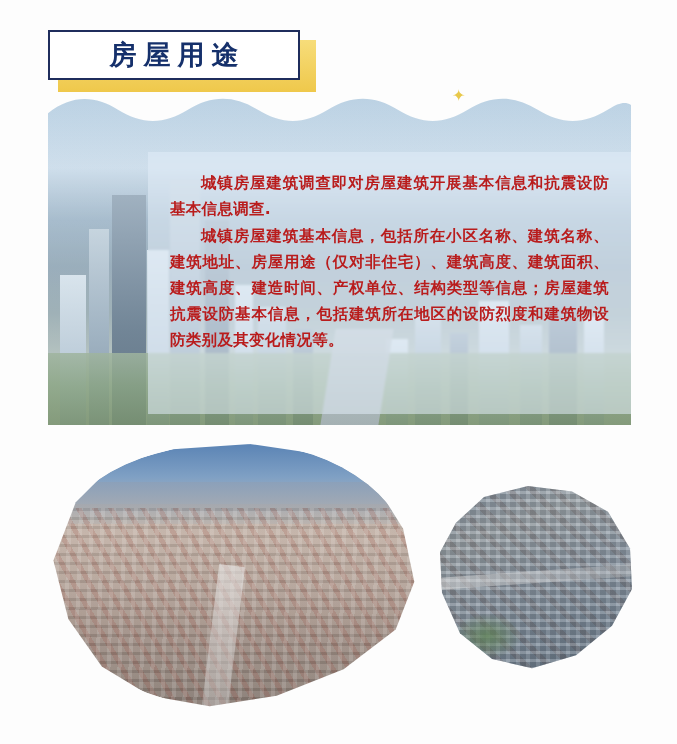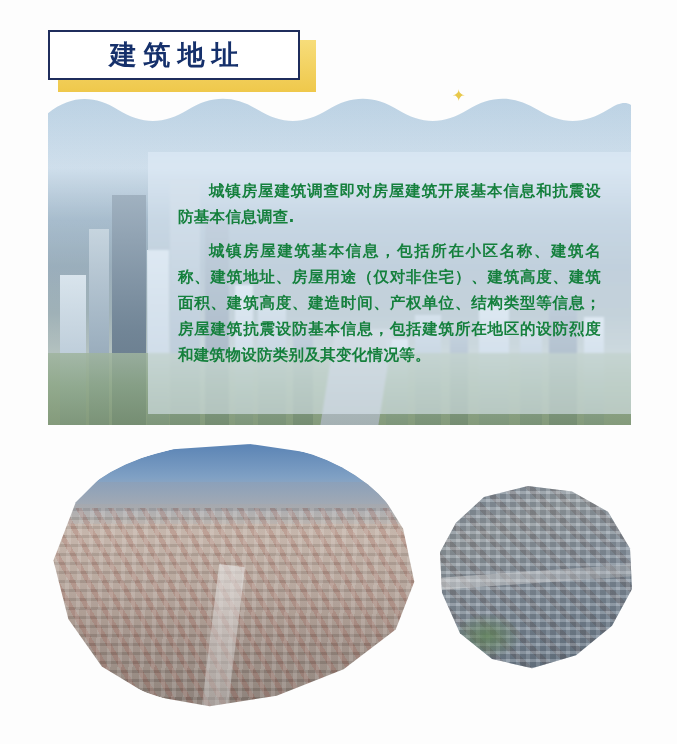--- a/index.html
+++ b/index.html
@@ -232,7 +232,7 @@
   <div class="title-wrap">
     <div class="title-shadow"></div>
     <div class="title-box"></div>
-    <div class="title-text">建筑地址</div>
+    <div class="title-text">房屋用途</div>
   </div>
 
   <div class="sparkle s1">✦</div>

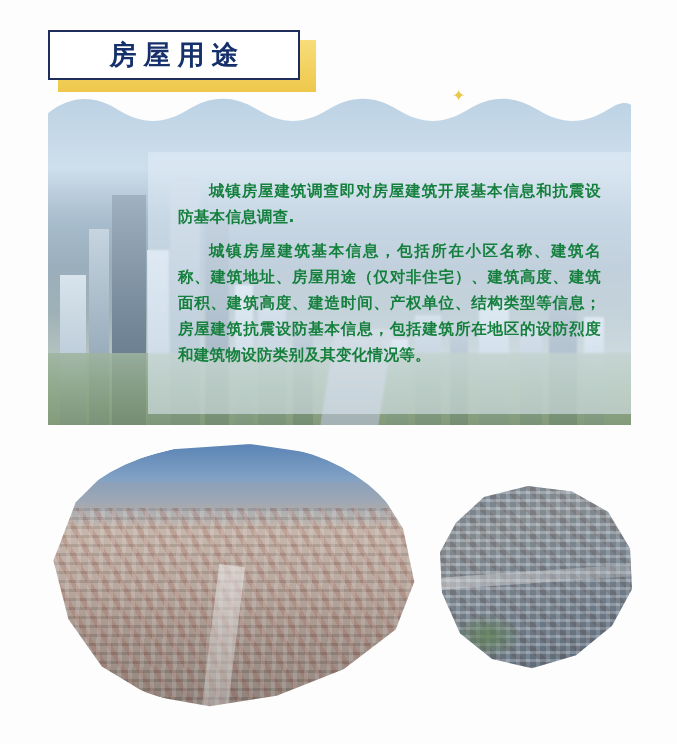--- a/index.html
+++ b/index.html
@@ -128,8 +128,8 @@
     padding: 18px 22px 10px 22px;
   }
   .text-panel p {
-    margin: 8px;
-    color: #15803d;
+    margin: 0;
+    color: #b91c1c;
     font-size: 15.5px;
     line-height: 26px;
     font-weight: bold;

